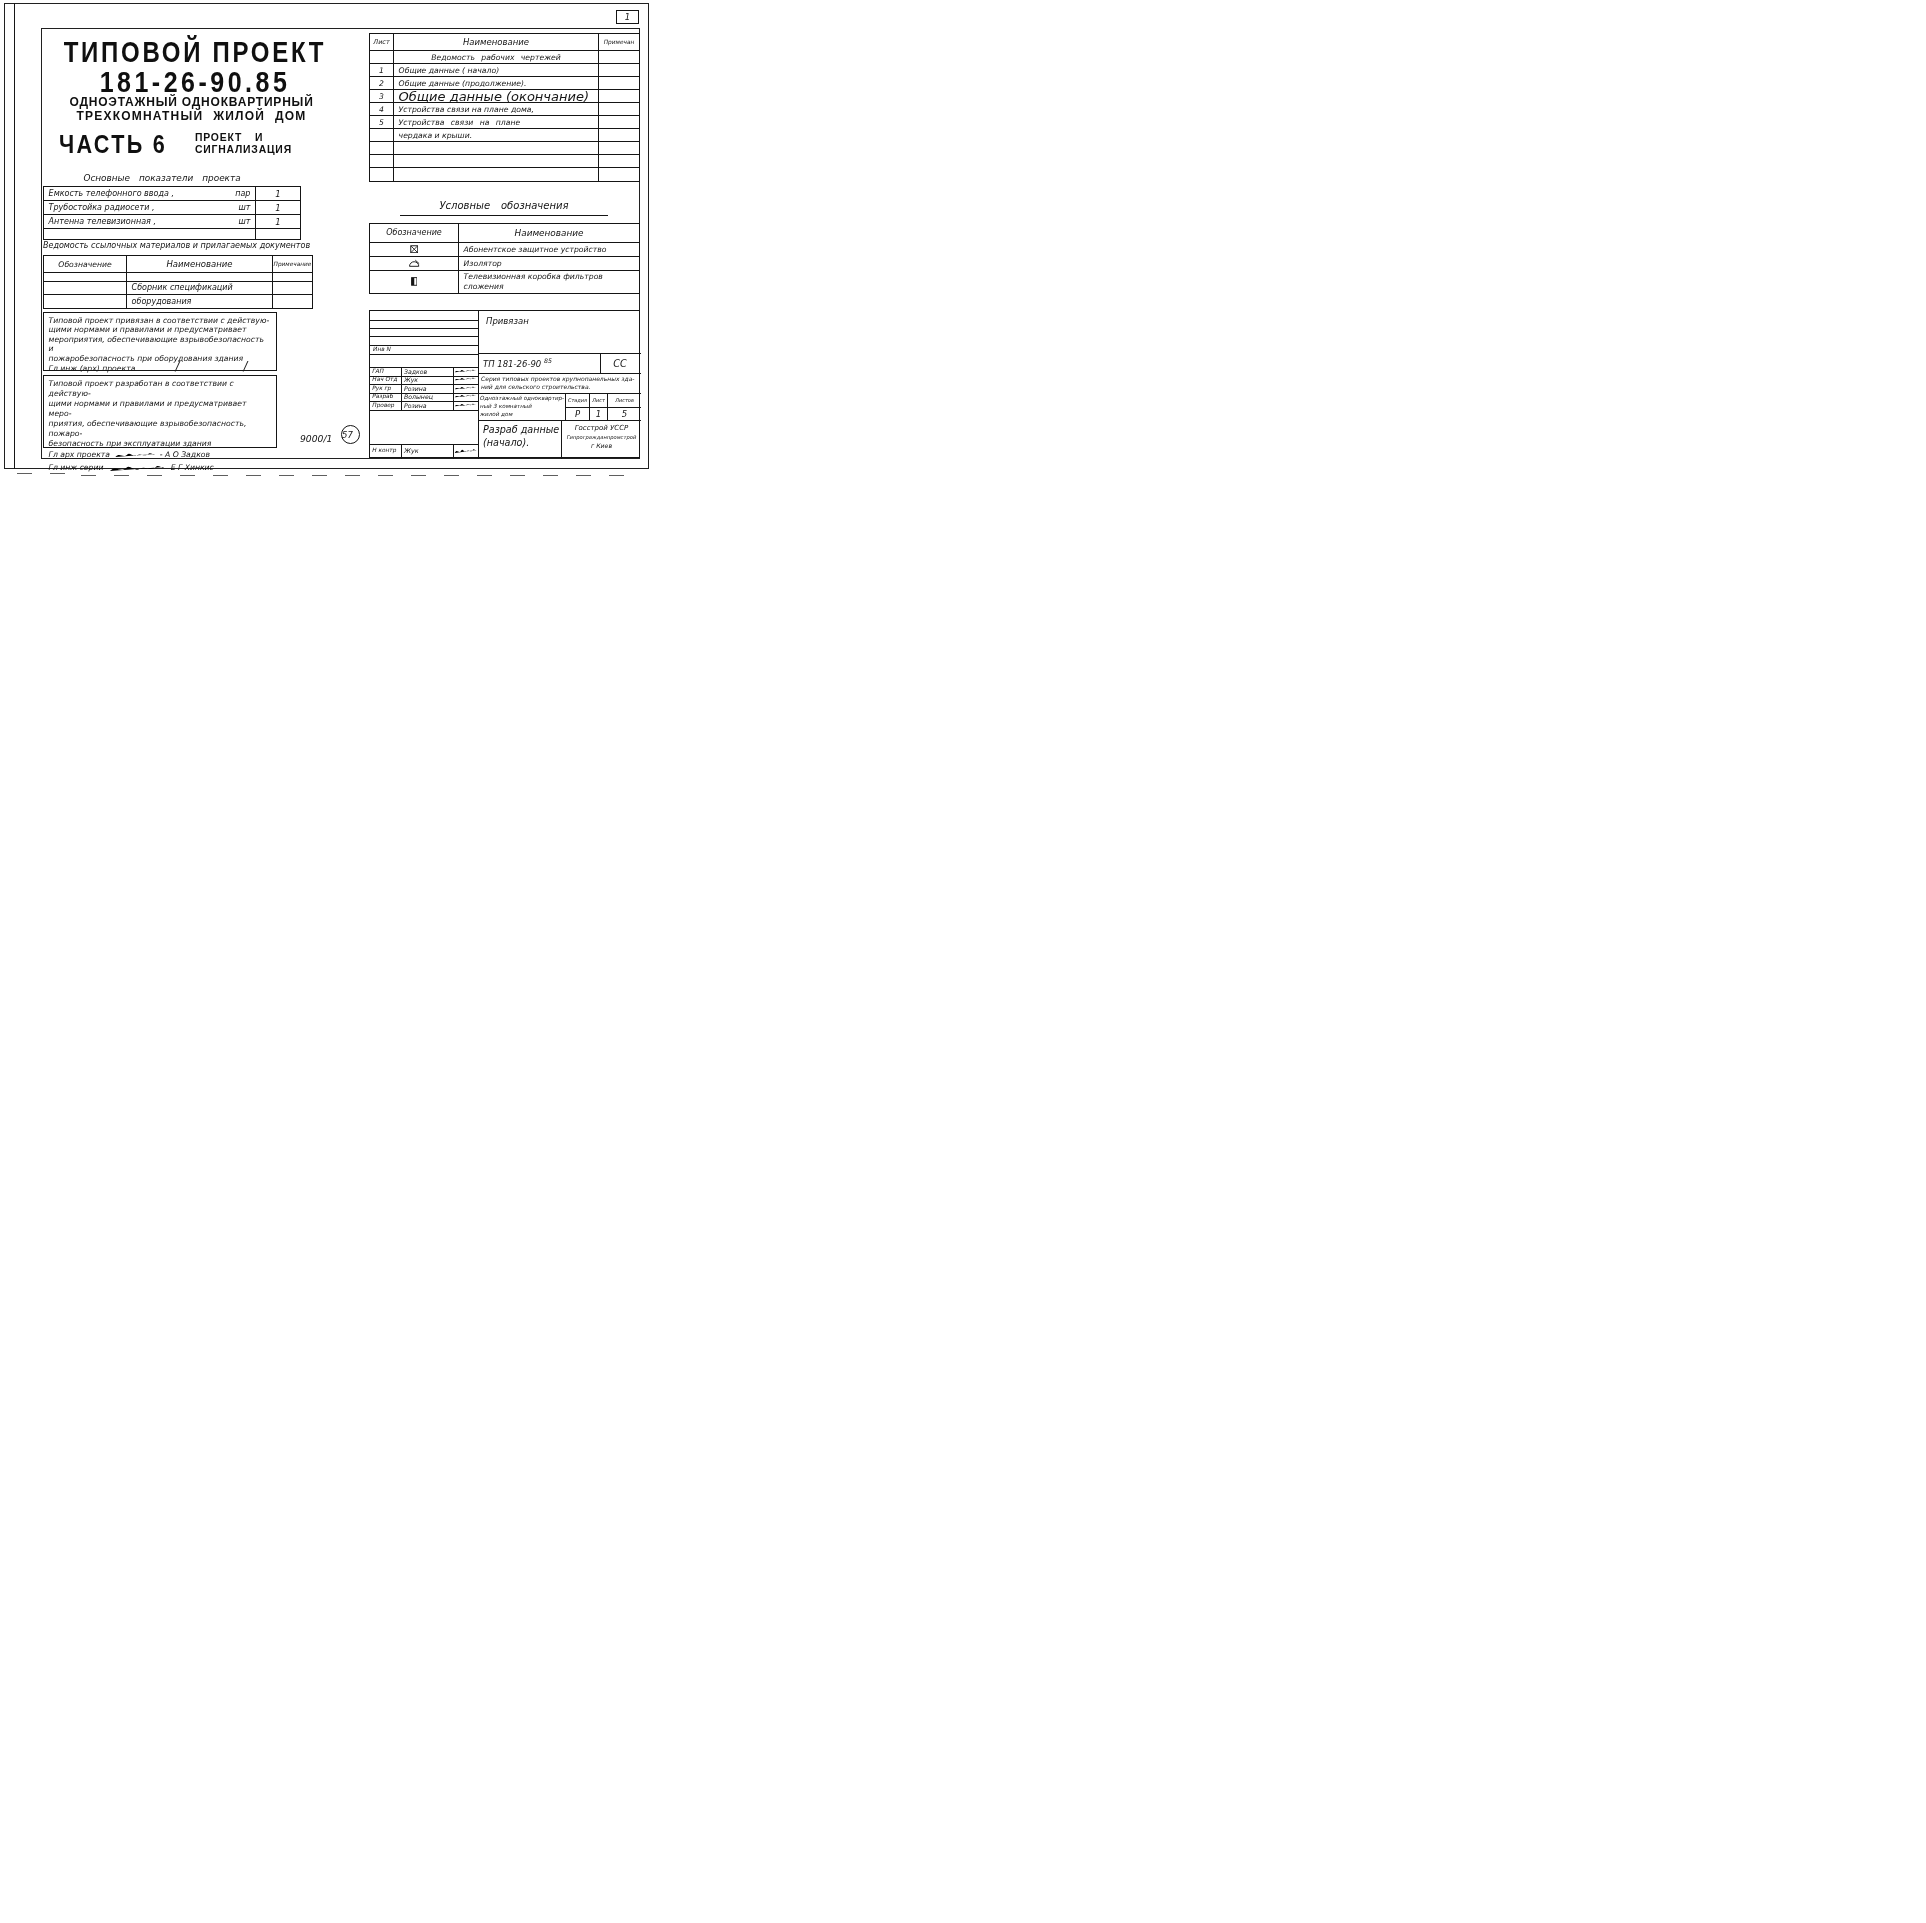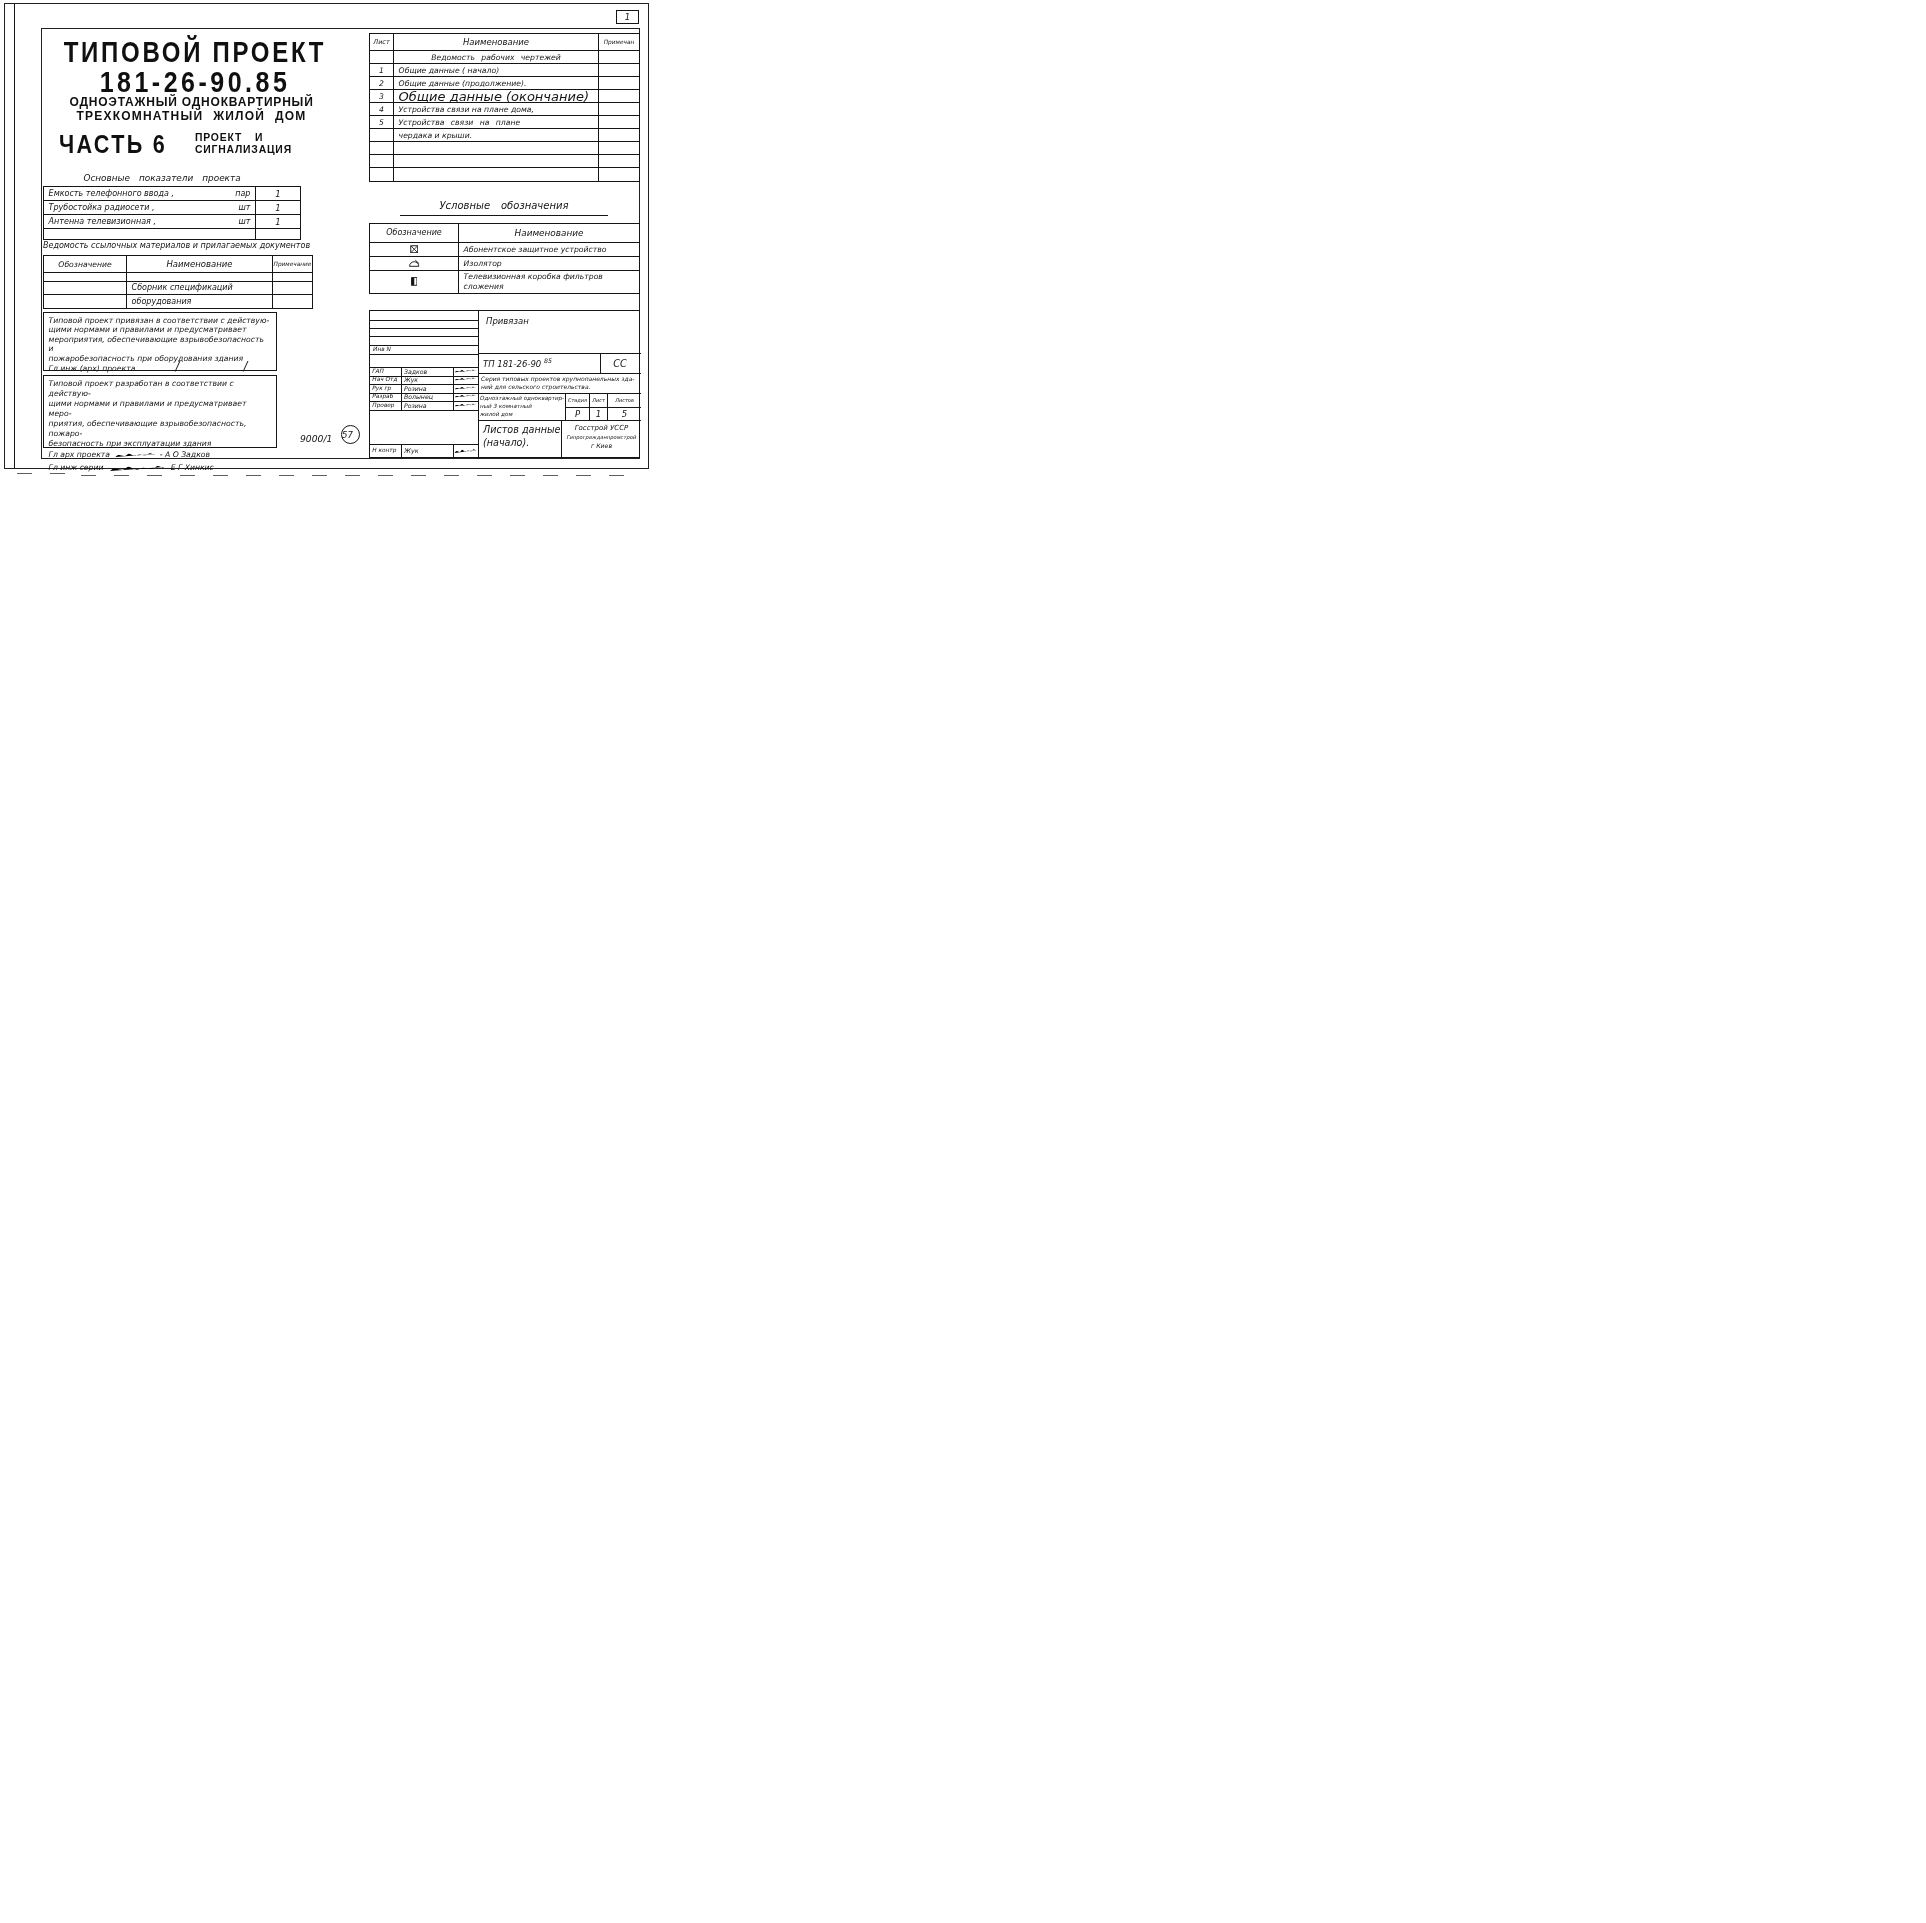--- a/index.html
+++ b/index.html
@@ -299,7 +299,7 @@
     <div class="abs hw cc" style="left:238px;top:96px;width:33px;height:13px;display:flex;align-items:center;justify-content:center;font-size:8.5px">5</div>
 
     <div class="abs hw" style="left:113px;top:113px;font-size:9.6px;line-height:12.7px">
-      <div>Листов данные</div>
+      <div>Разраб данные</div>
       <div>(начало).</div>
     </div>
 

